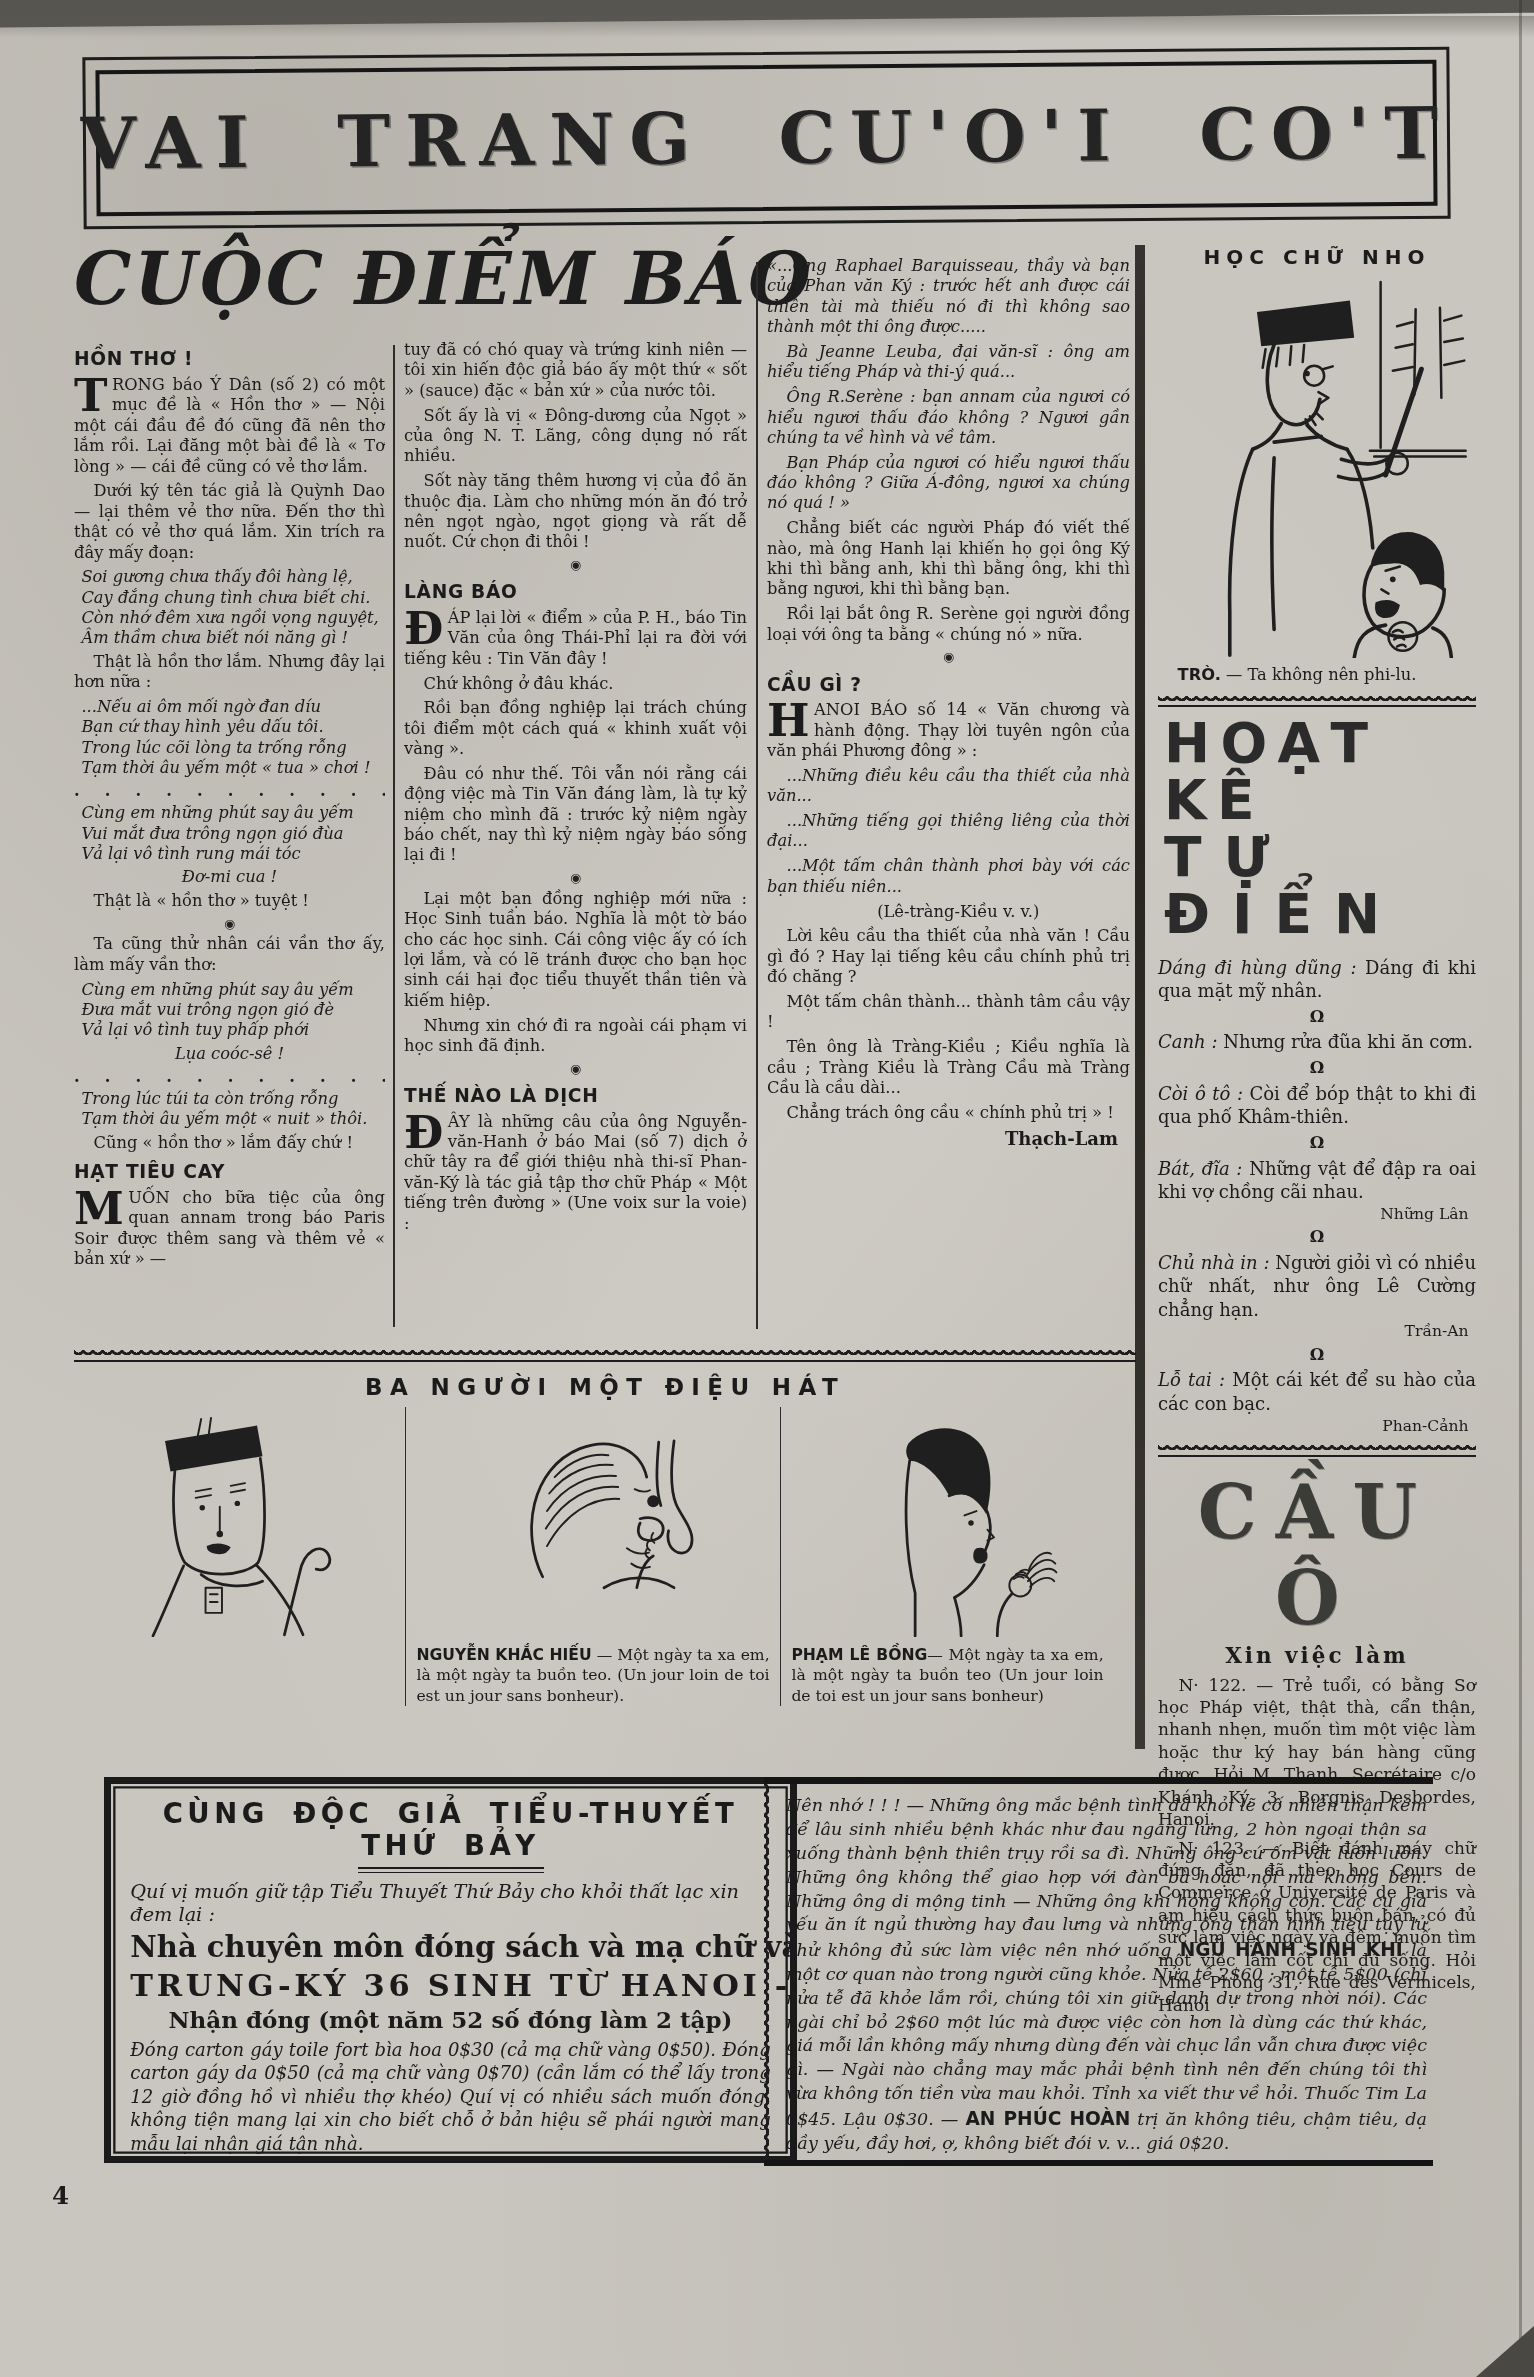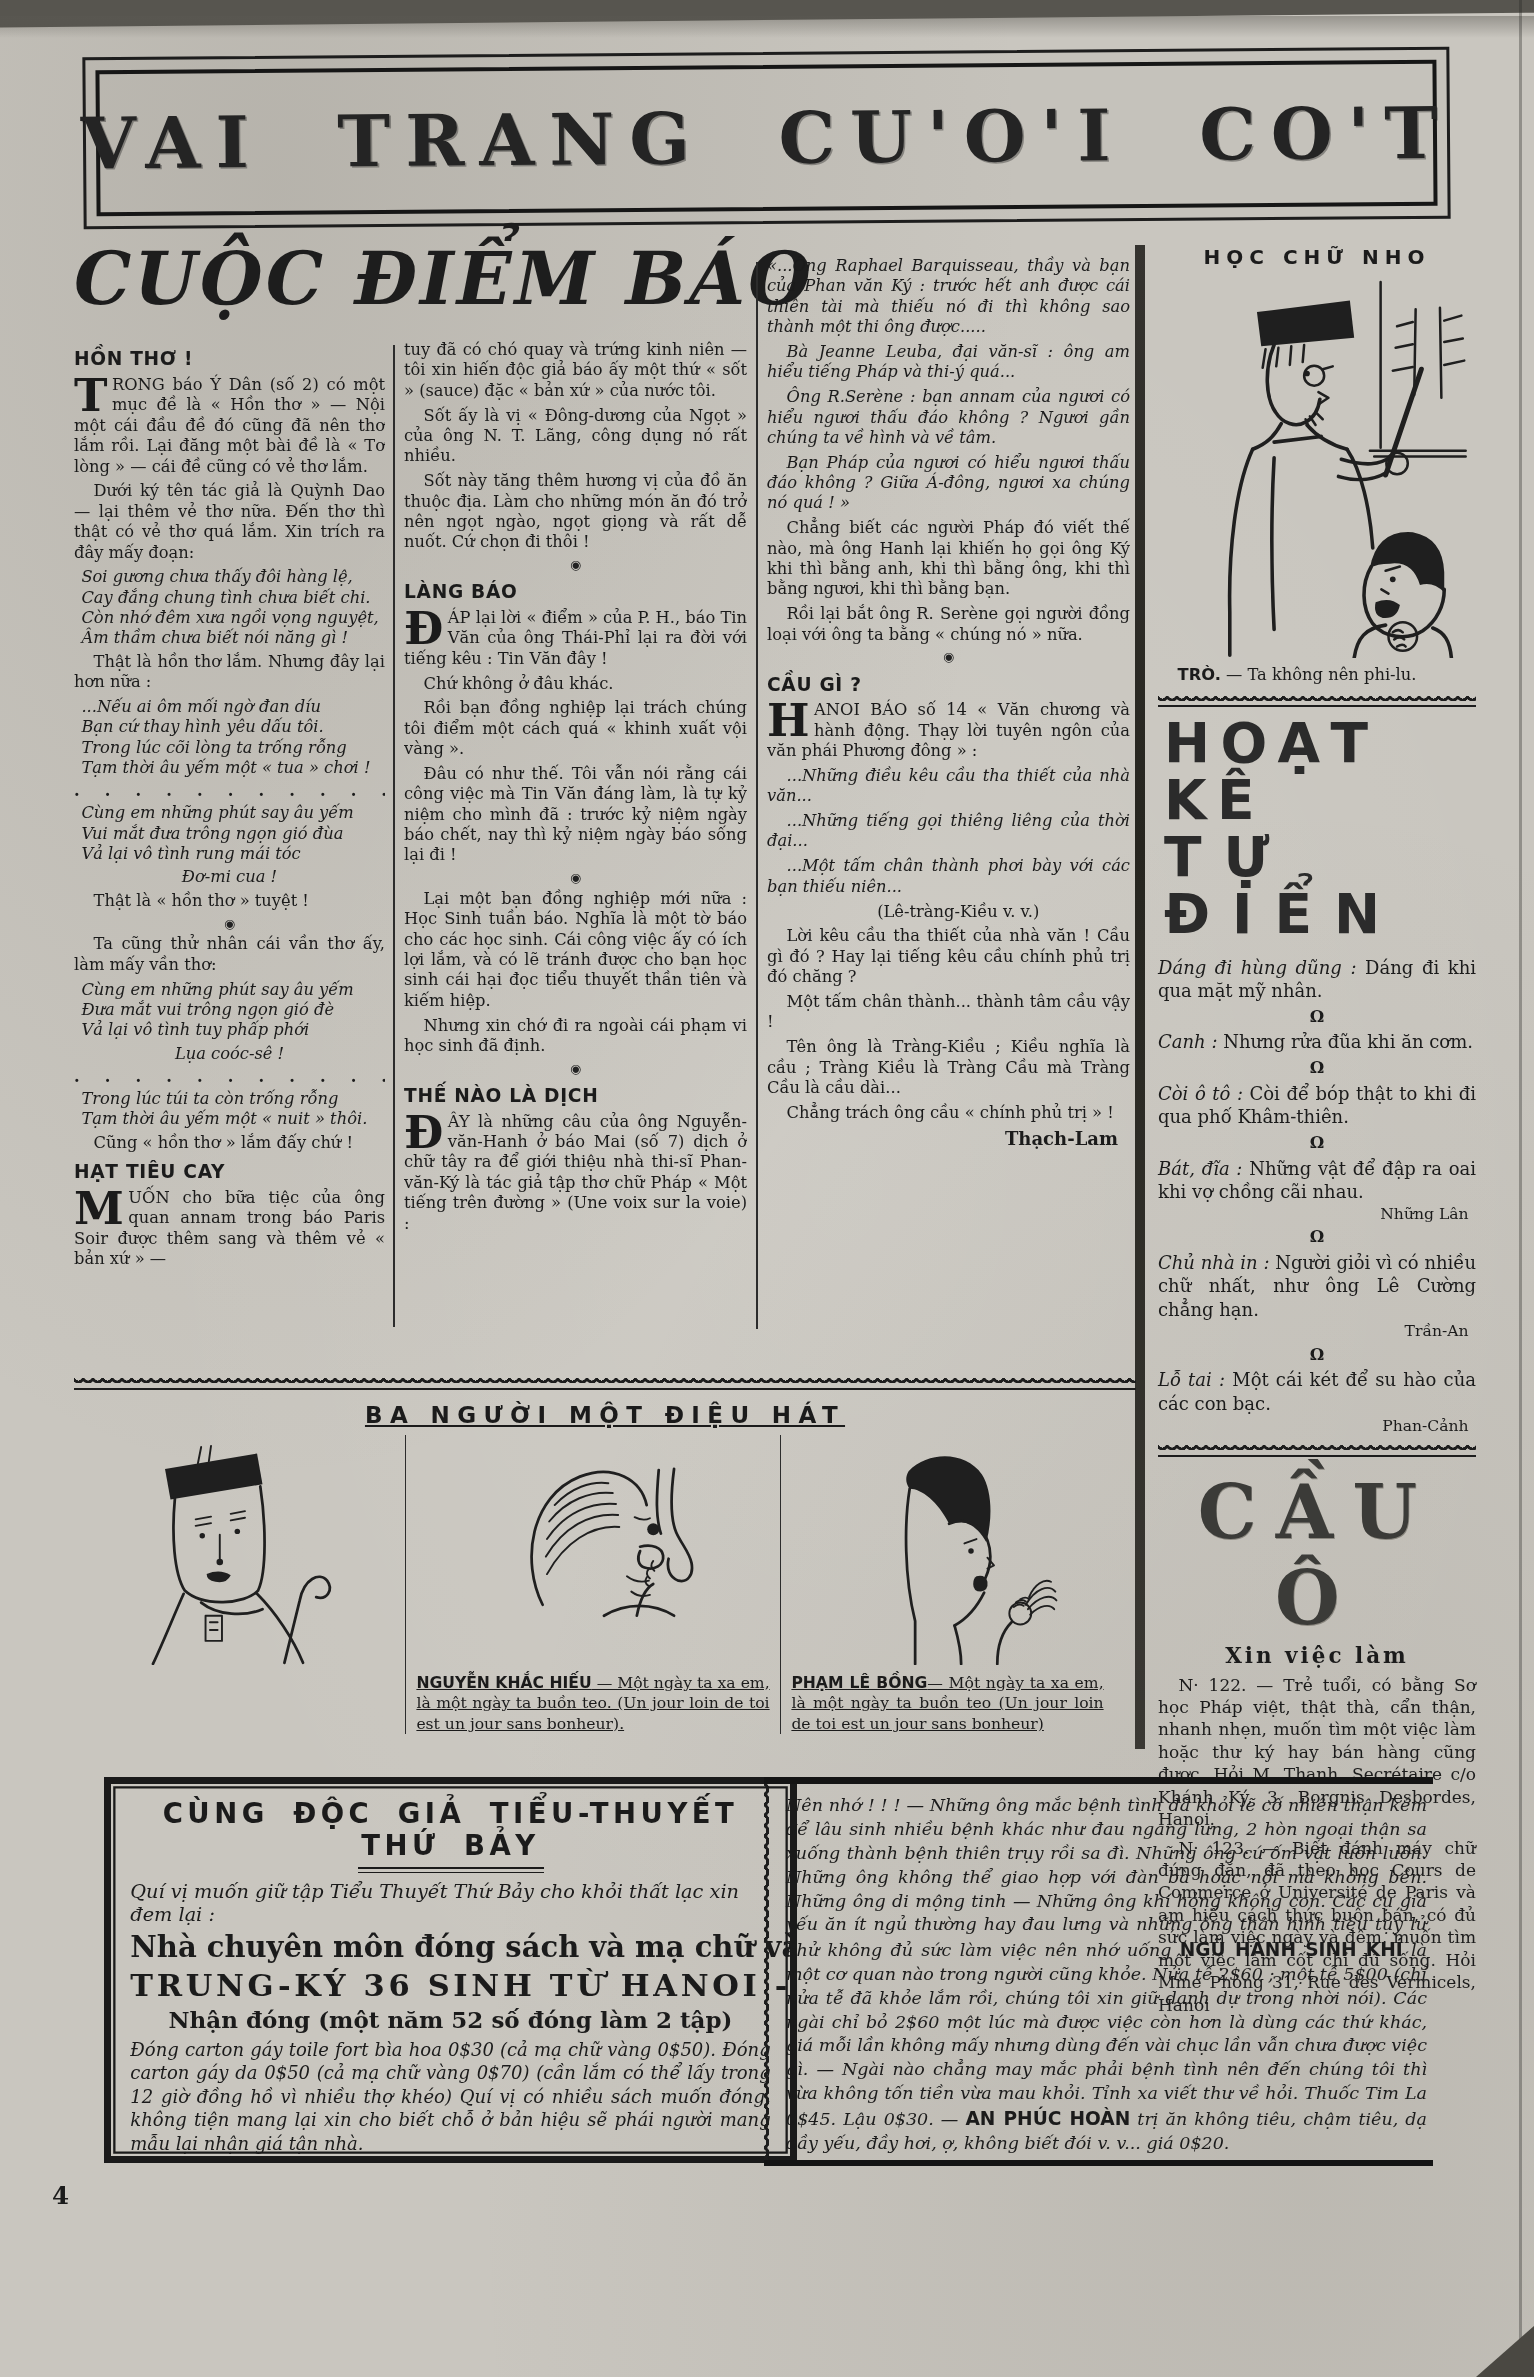--- a/index.html
+++ b/index.html
@@ -159,7 +159,7 @@
     <p class="noindent"><span class="dropcap">Đ</span><span>ÁP lại lời « điểm » của P. H., báo Tin Văn của ông Thái-Phỉ lại ra đời với tiếng kêu : Tin Văn đây !</span></p>
     <p>Chứ không ở đâu khác.</p>
     <p>Rồi bạn đồng nghiệp lại trách chúng tôi điểm một cách quá « khinh xuất vội vàng ».</p>
-    <p>Đâu có như thế. Tôi vẫn nói rằng cái công việc mà Tin Văn đáng làm, là tự kỷ niệm cho mình đã : trước kỷ niệm ngày báo chết, nay thì kỷ niệm ngày báo sống lại đi !</p>
+    <p>Đâu có như thế. Tôi vẫn nói rằng cái động việc mà Tin Văn đáng làm, là tự kỷ niệm cho mình đã : trước kỷ niệm ngày báo chết, nay thì kỷ niệm ngày báo sống lại đi !</p>
     <div class="orn">◉</div>
     <p>Lại một bạn đồng nghiệp mới nữa : Học Sinh tuần báo. Nghĩa là một tờ báo cho các học sinh. Cái công việc ấy có ích lợi lắm, và có lẽ tránh được cho bạn học sinh cái hại đọc tiểu thuyết thần tiên và kiếm hiệp.</p>
     <p>Nhưng xin chớ đi ra ngoài cái phạm vi học sinh đã định.</p>

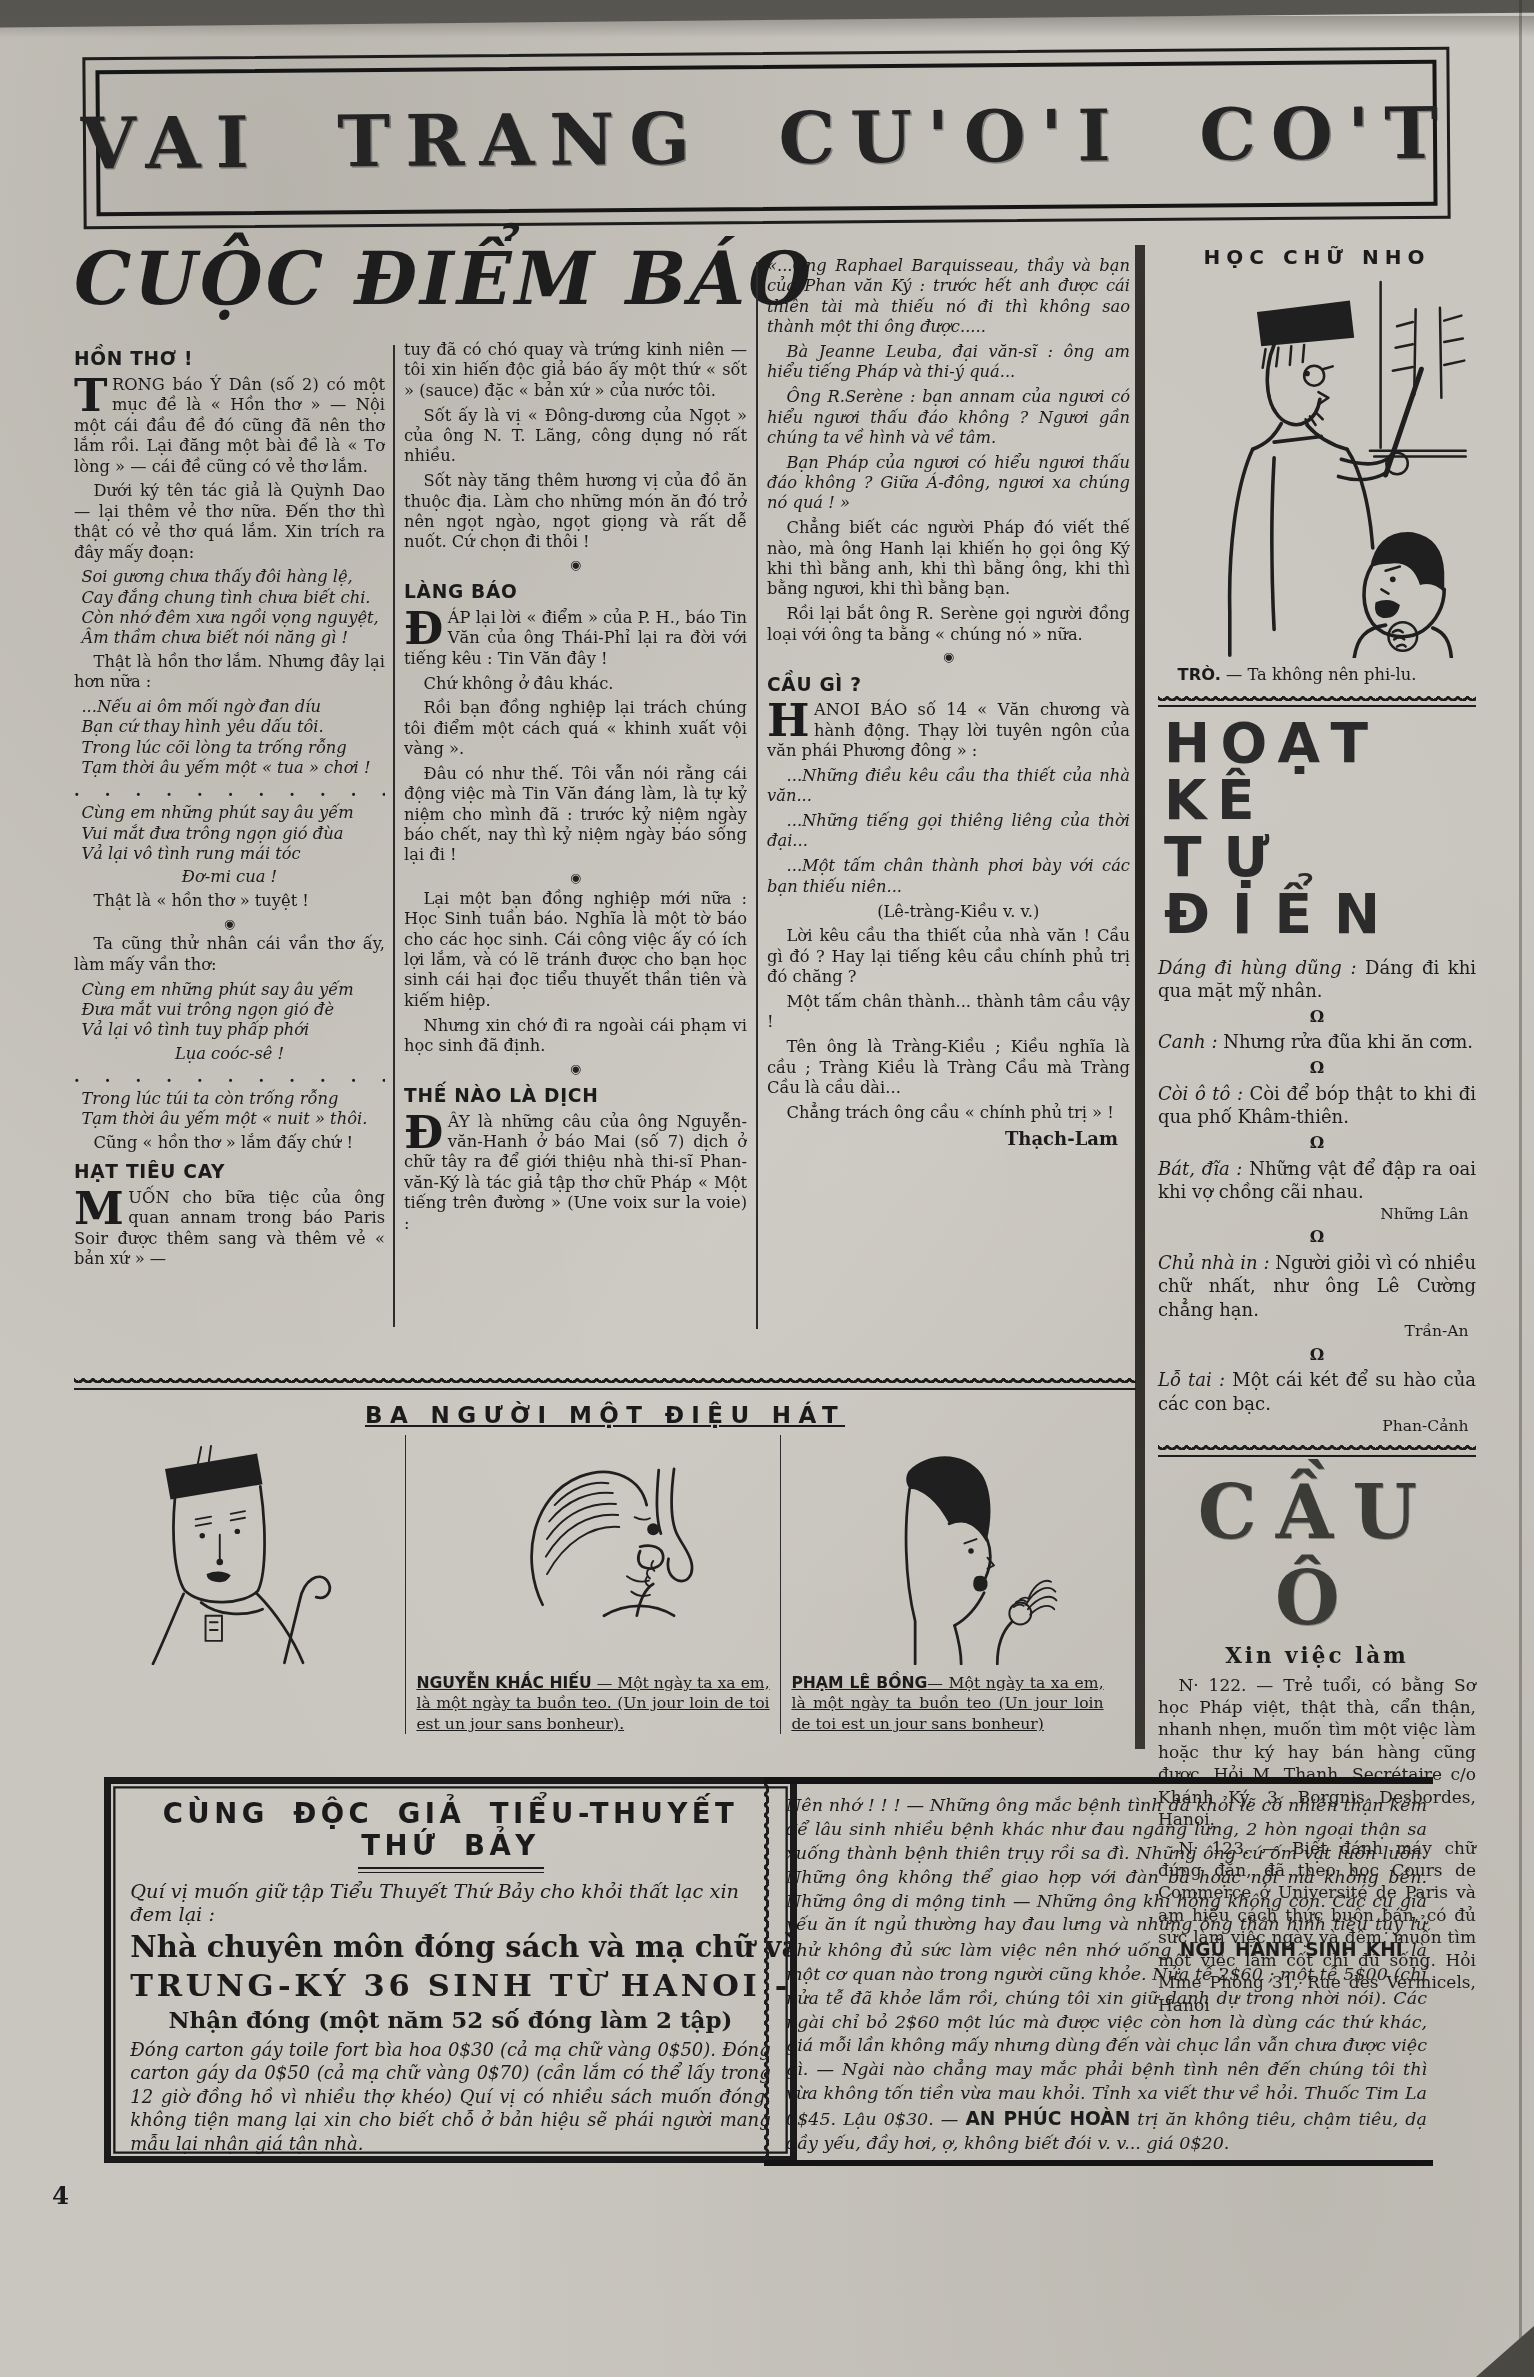--- a/index.html
+++ b/index.html
@@ -72,7 +72,7 @@
   .cauo-ad{font-size:17px;line-height:1.32;text-align:justify;margin:0 0 6px 0;text-indent:1.2em;}
 
   
-  #band{position:absolute;left:74px;top:1378px;width:1062px;text-decoration:underline;}
+  #band{position:absolute;left:74px;top:1350px;width:1062px;}
   .band-title{text-align:center;font-family:"DejaVu Sans",sans-serif;font-weight:bold;font-size:23px;letter-spacing:7.4px;margin:12px 0 7.4px 0;}
   .band-row{display:flex;}
   .band-cell{box-sizing:border-box;padding:0 10.4px;}

